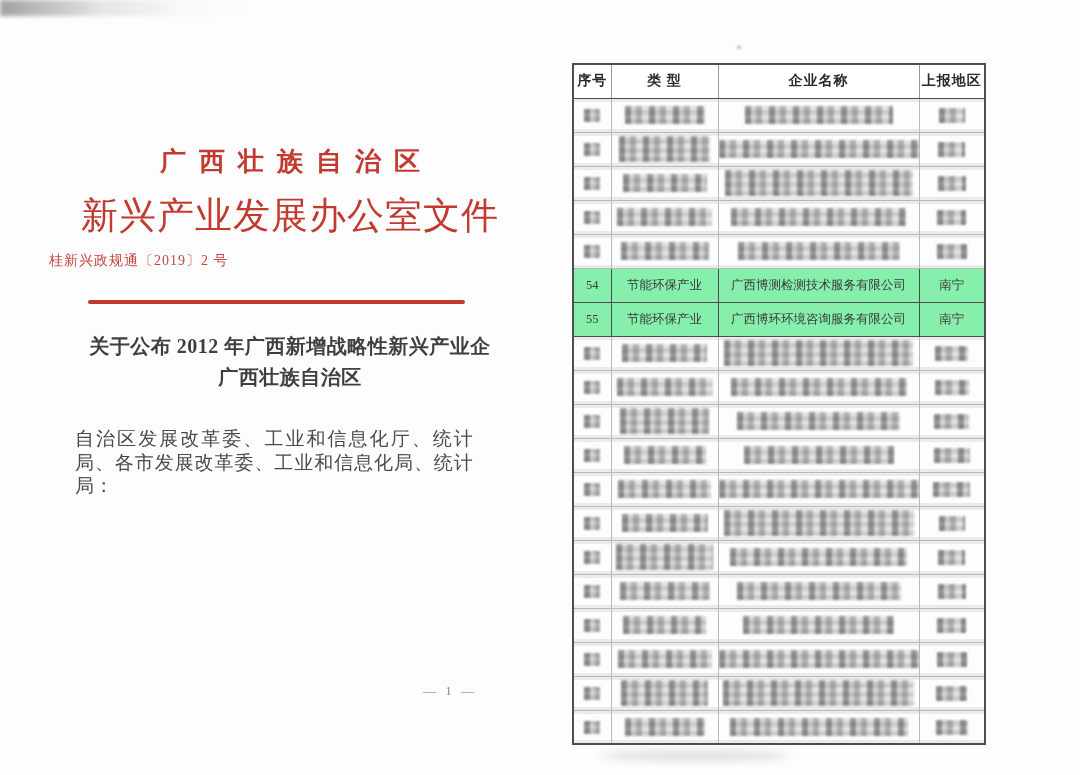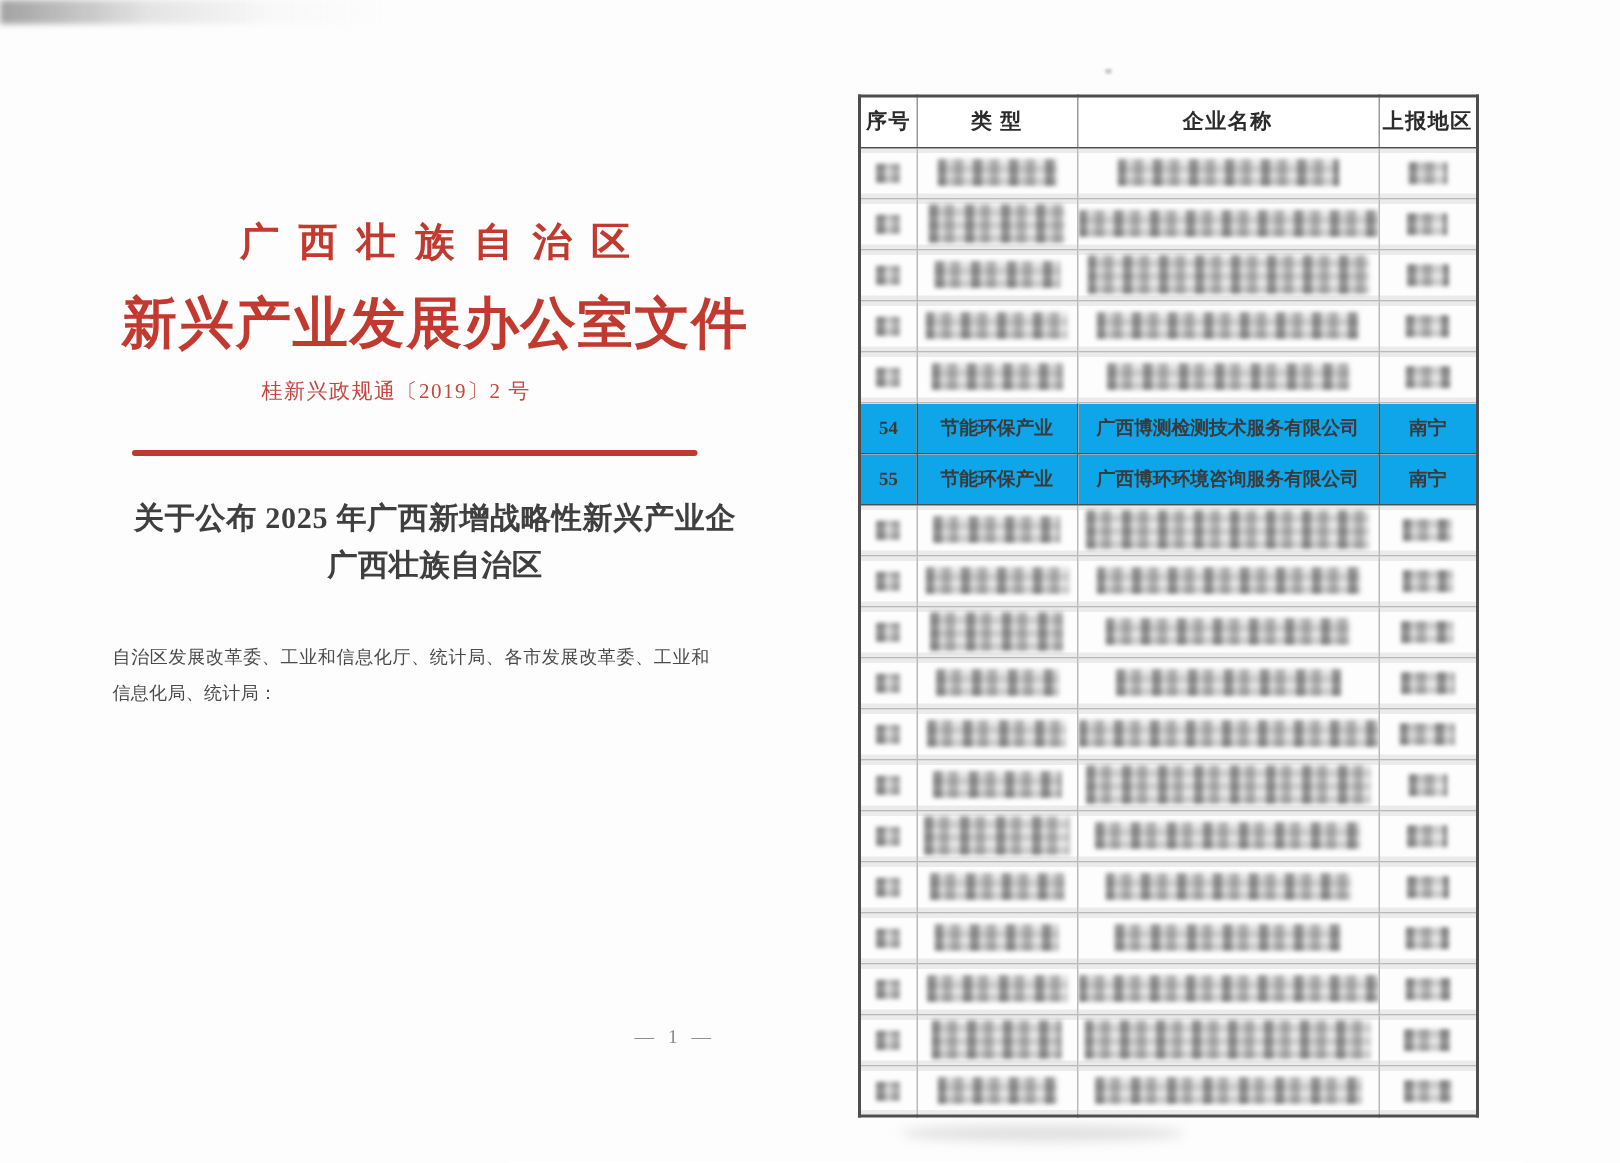--- a/index.html
+++ b/index.html
@@ -34,7 +34,7 @@
   }
   .office-title {
     position:absolute; top:191px; left:-15px; width:460px;
-    text-align:center; font-size:37px; font-weight:bold;
+    text-align:center; font-size:37px; font-weight:normal;
     color:var(--header-red,#c23a2f); letter-spacing:1px;
   }
   .doc-number {

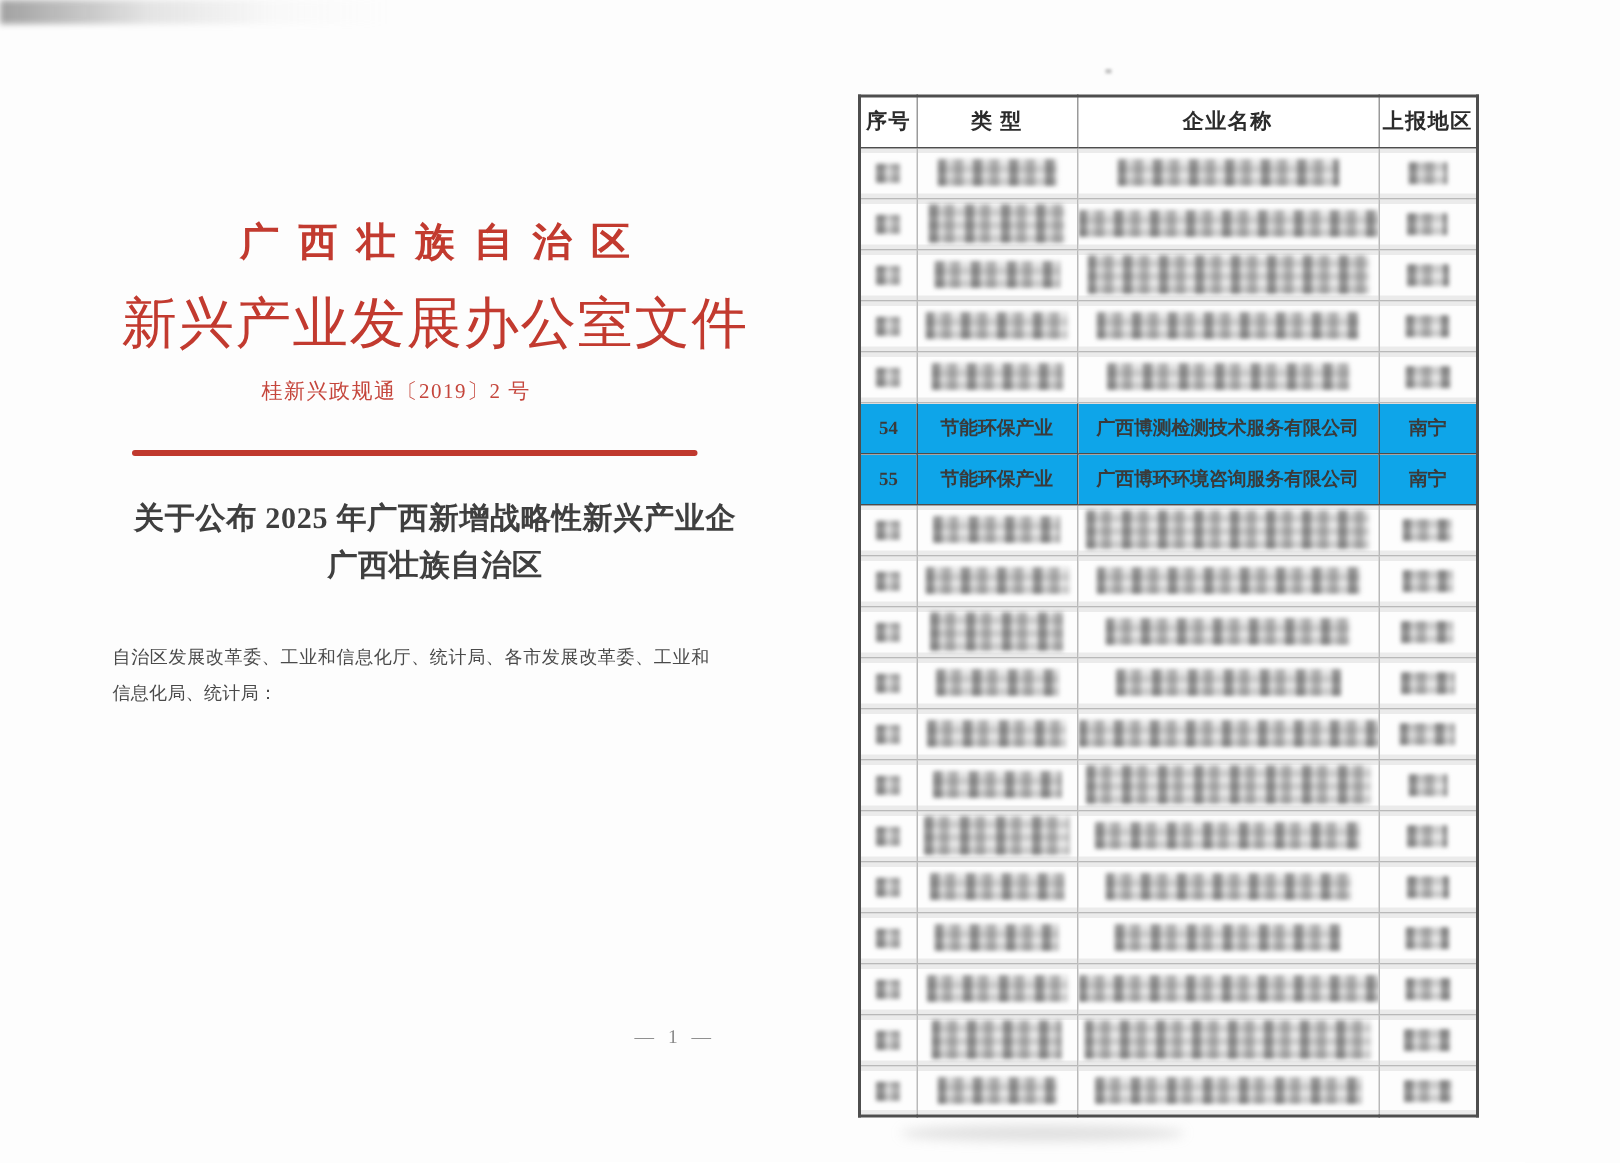--- a/index.html
+++ b/index.html
@@ -39,7 +39,7 @@
   }
   .doc-number {
     position:absolute; top:252px; left:0; width:100%;
-    text-align:center; transform:translateX(-26px);
+    text-align:left; transform:translateX(-26px);
     font-size:14px; color:var(--doc-number-red,#c5463c); letter-spacing:1px;
   }
   .red-rule {

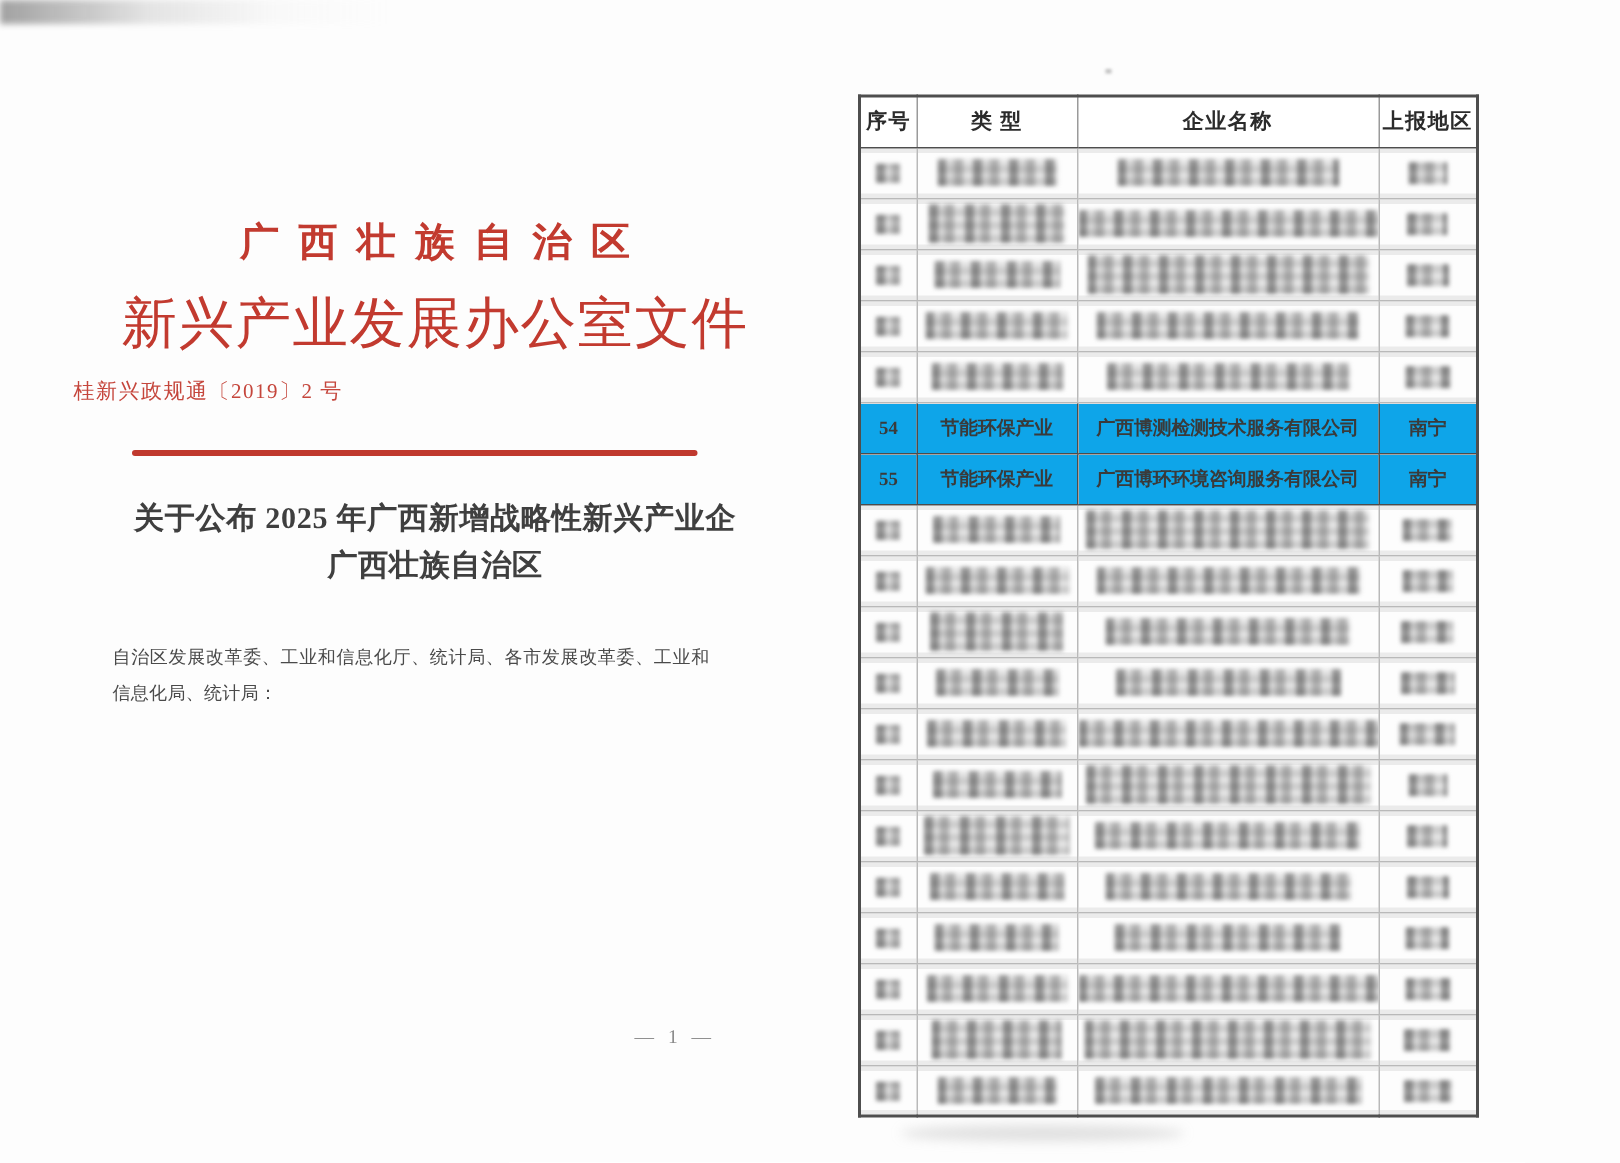--- a/index.html
+++ b/index.html
@@ -81,7 +81,7 @@
     letter-spacing:1px; border-bottom:1.5px solid #4e4e4e; background:#fff;
   }
   .company-table td { height:34px; font-size:12.5px; color:#3a3a3a; }
-  tr.visible-row td { border-color:#4c4c4c; background:#0ea5e9;font-weight:bold; }
+  tr.visible-row td { border-color:#4c4c4c; background:#86efac; }
   tr.redacted td {
     background:#fdfdfd;
     border-color:#b9b9b9;

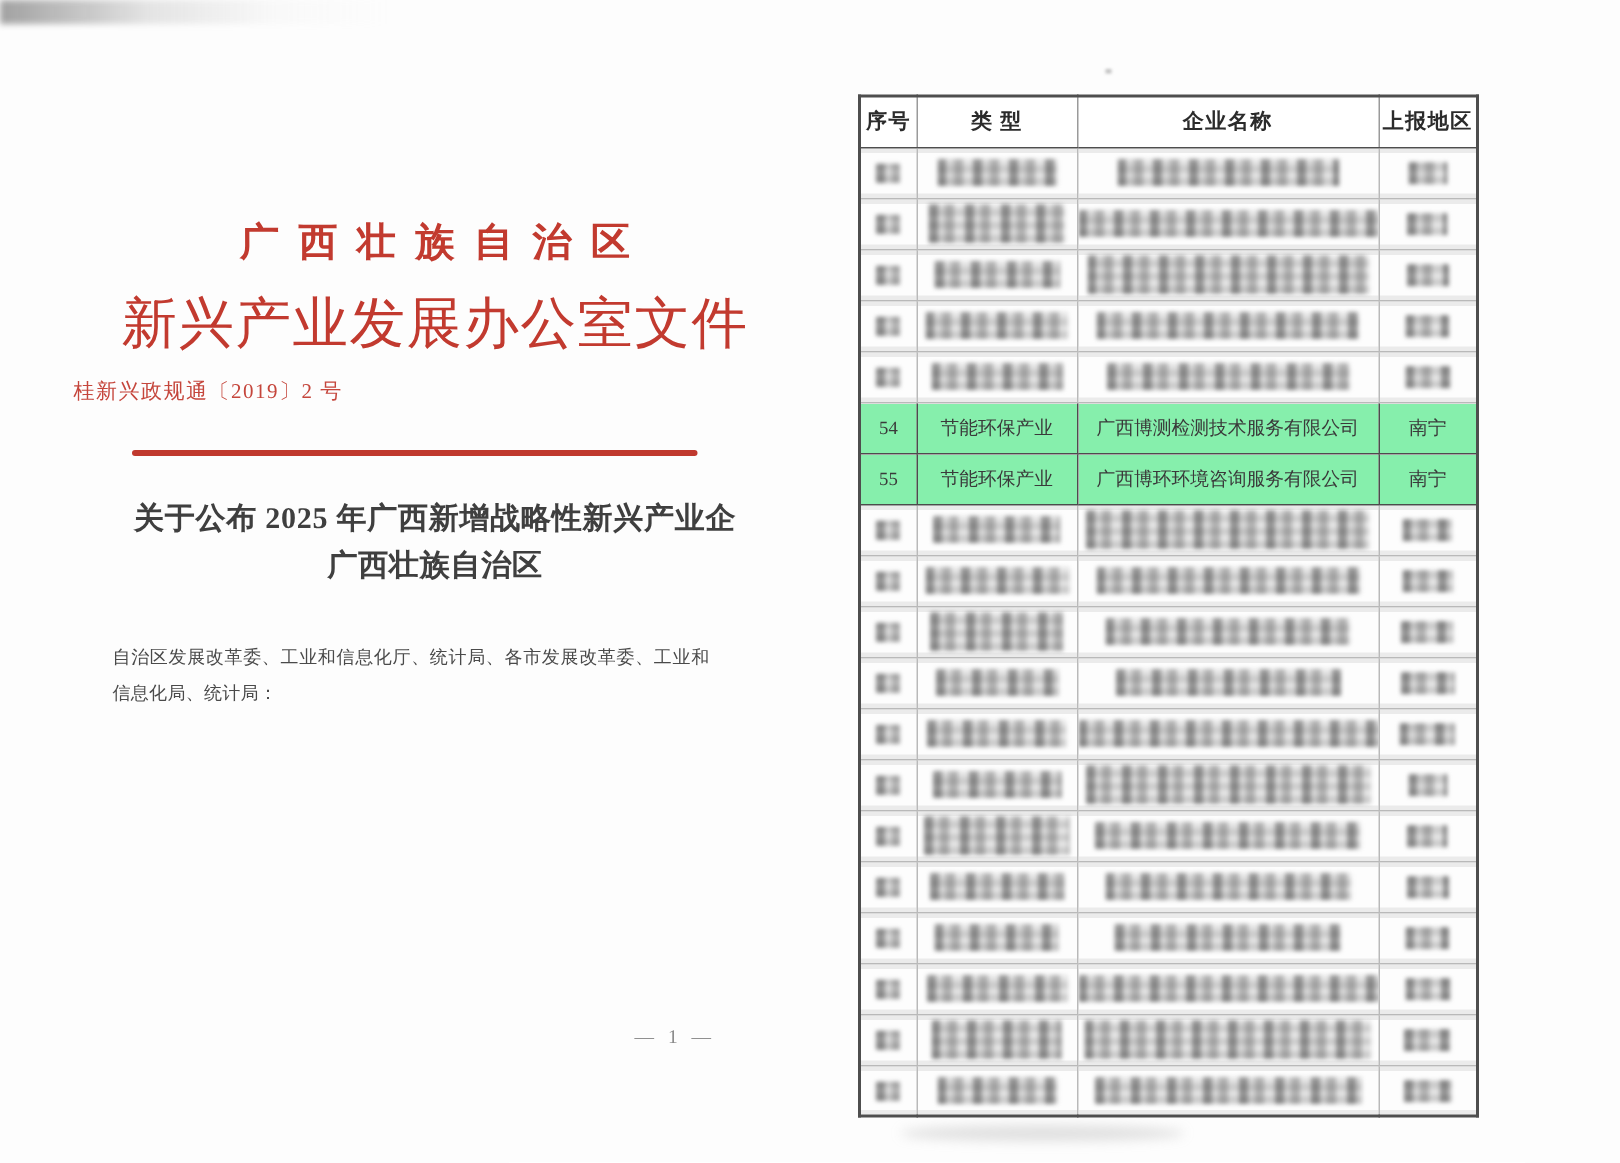--- a/index.html
+++ b/index.html
@@ -110,7 +110,7 @@
     <div class="doc-number">桂新兴政规通〔2019〕2 号</div>
     <div class="red-rule"></div>
     <div class="subject">
-      <div>关于公布 2025 年广西新增战略性新兴产业企</div>
+      <div>关于公布 2012 年广西新增战略性新兴产业企</div>
       <div>广西壮族自治区</div>
     </div>
     <div class="doc-body">

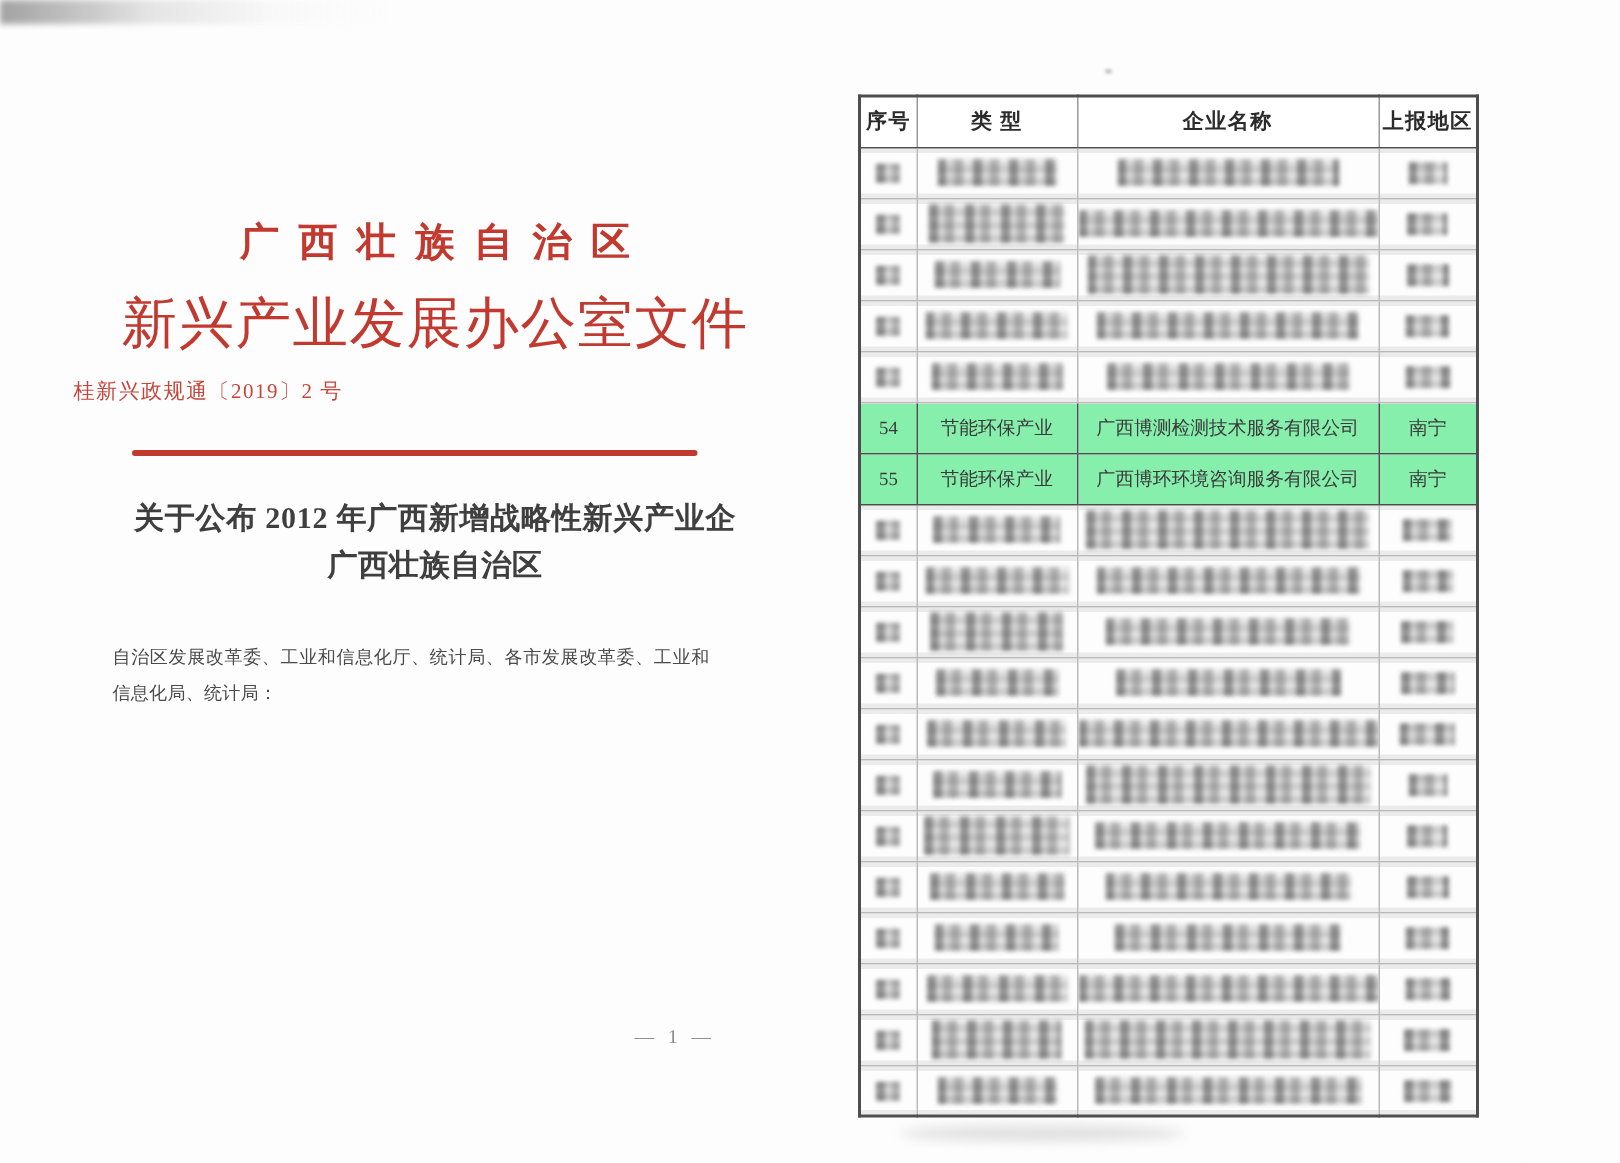--- a/index.html
+++ b/index.html
@@ -53,7 +53,7 @@
   }
   .doc-body {
     position:absolute; top:427px; left:0; width:398px;
-    font-size:12px; line-height:23.5px; text-align:justify;
+    font-size:19px; line-height:23.5px; text-align:justify;
     color:var(--body-text,#4a4a4a); letter-spacing:0.2px;
   }
   .doc-body p.indent { text-indent:2em; }

